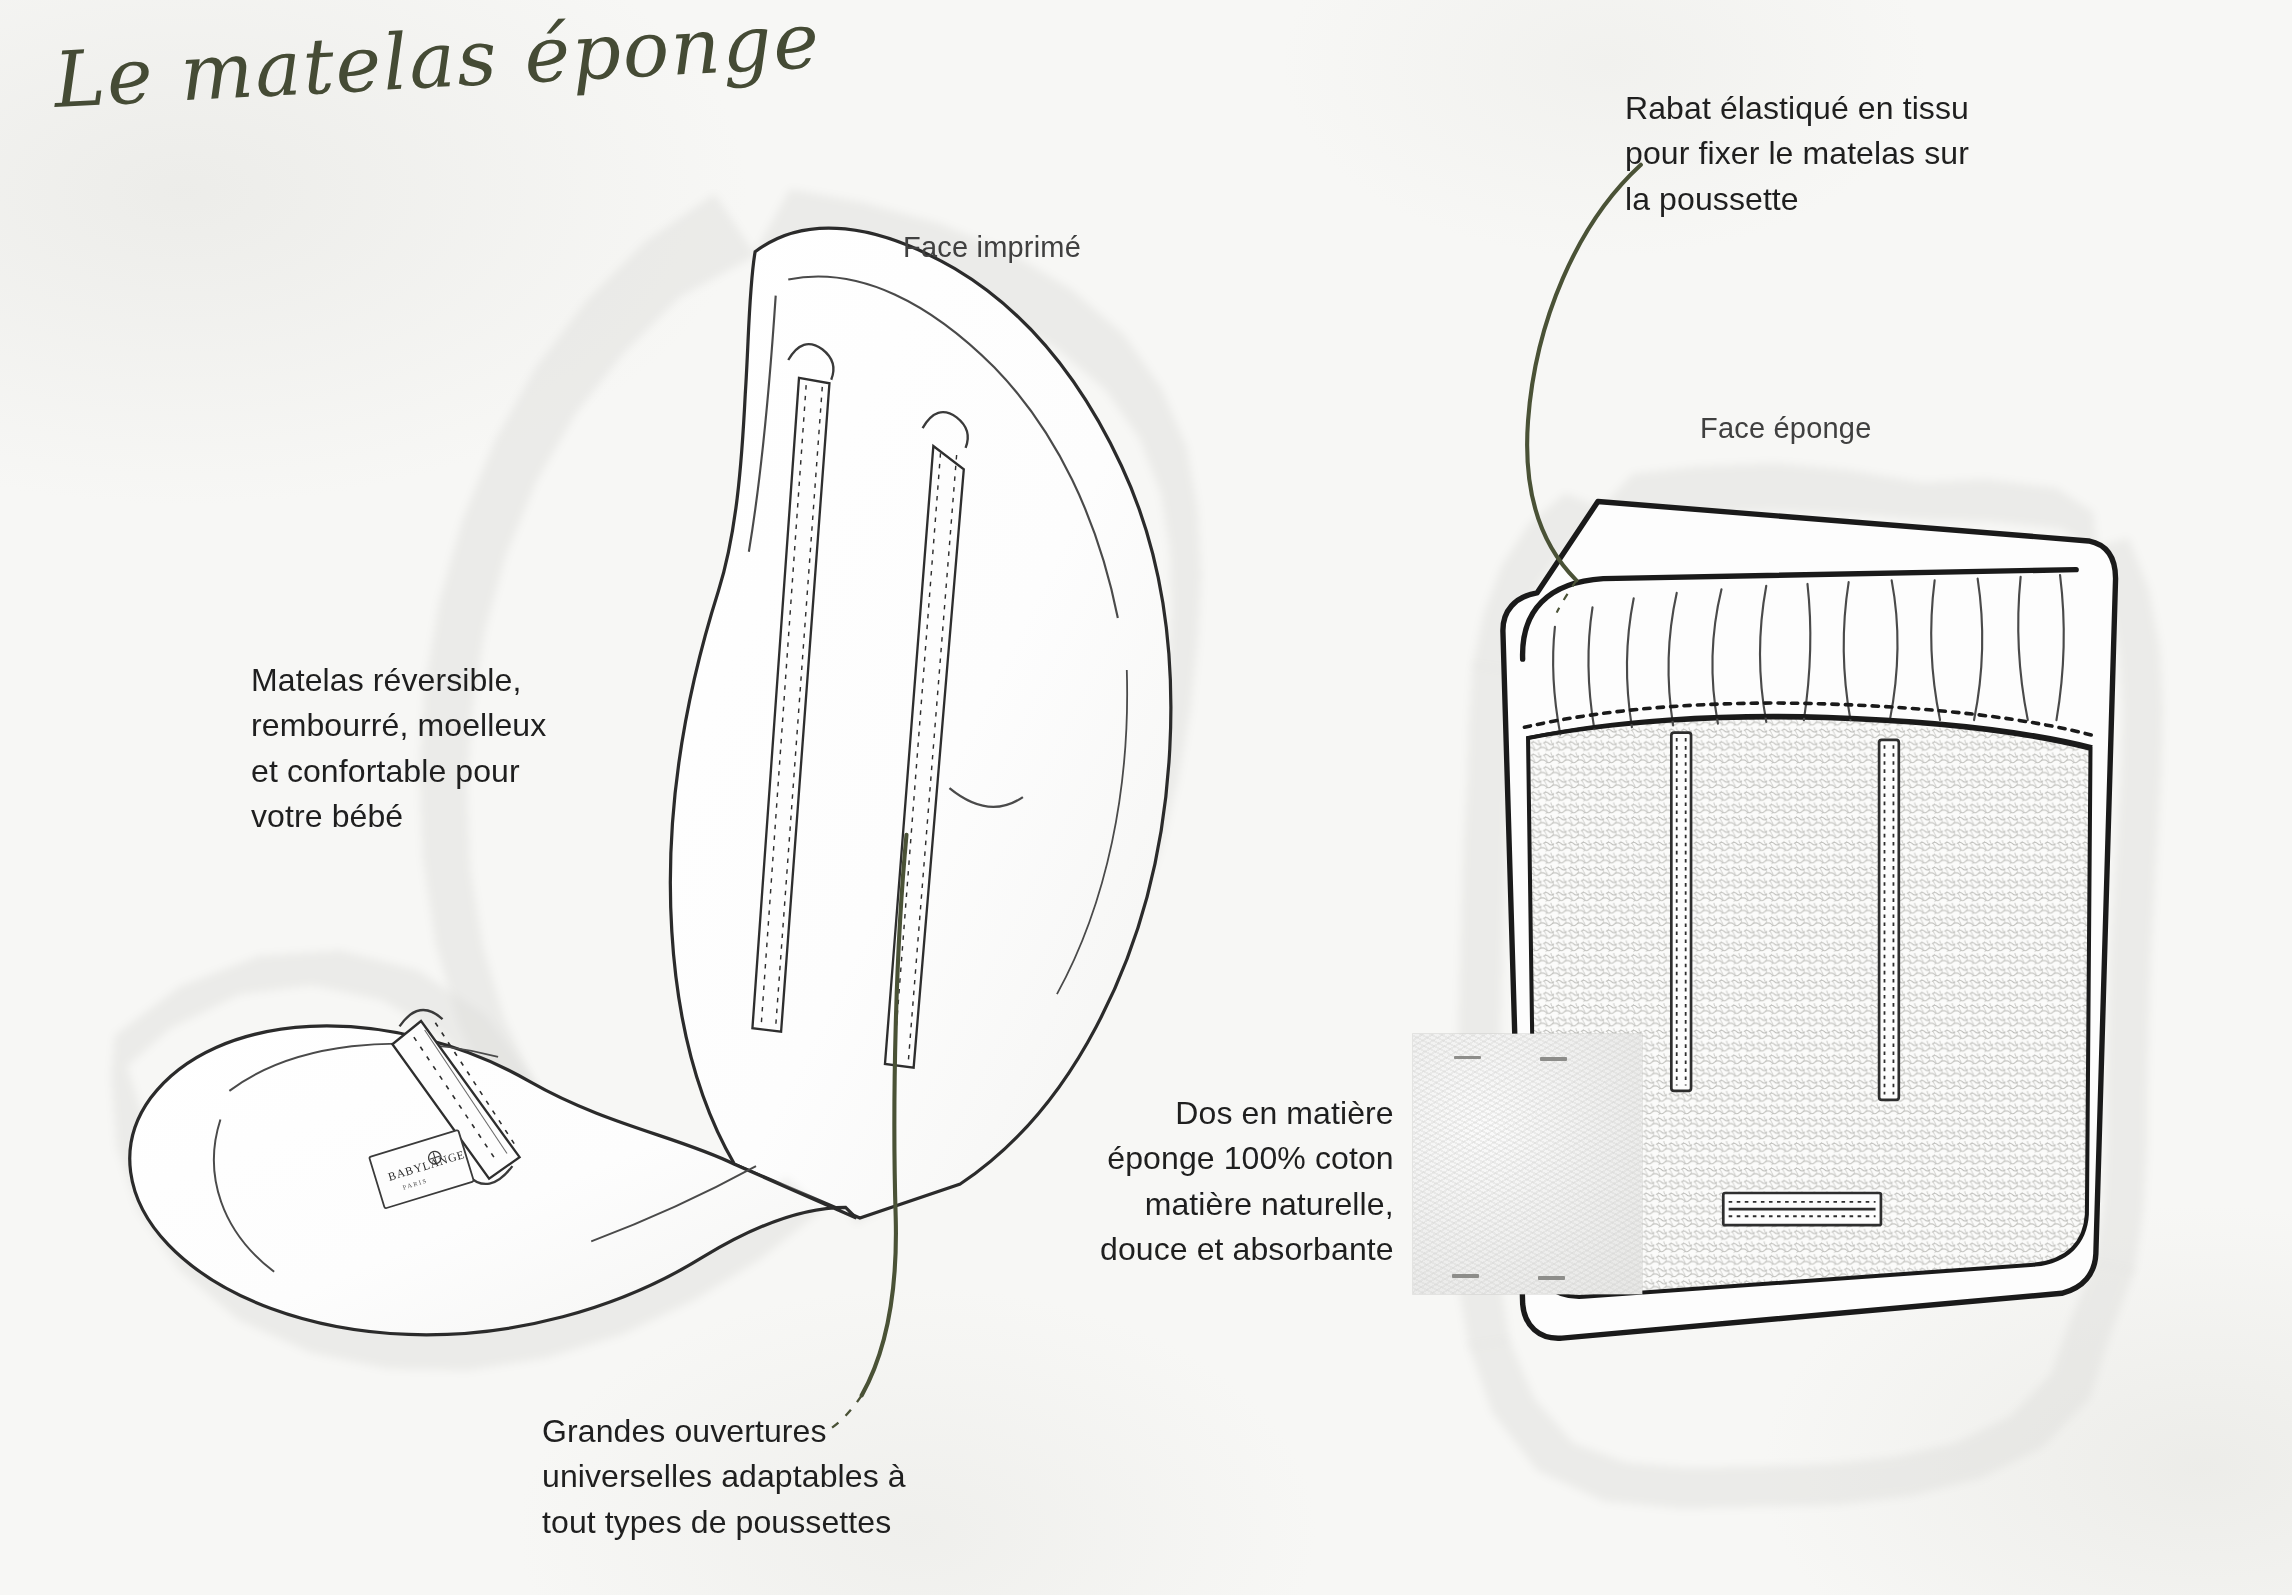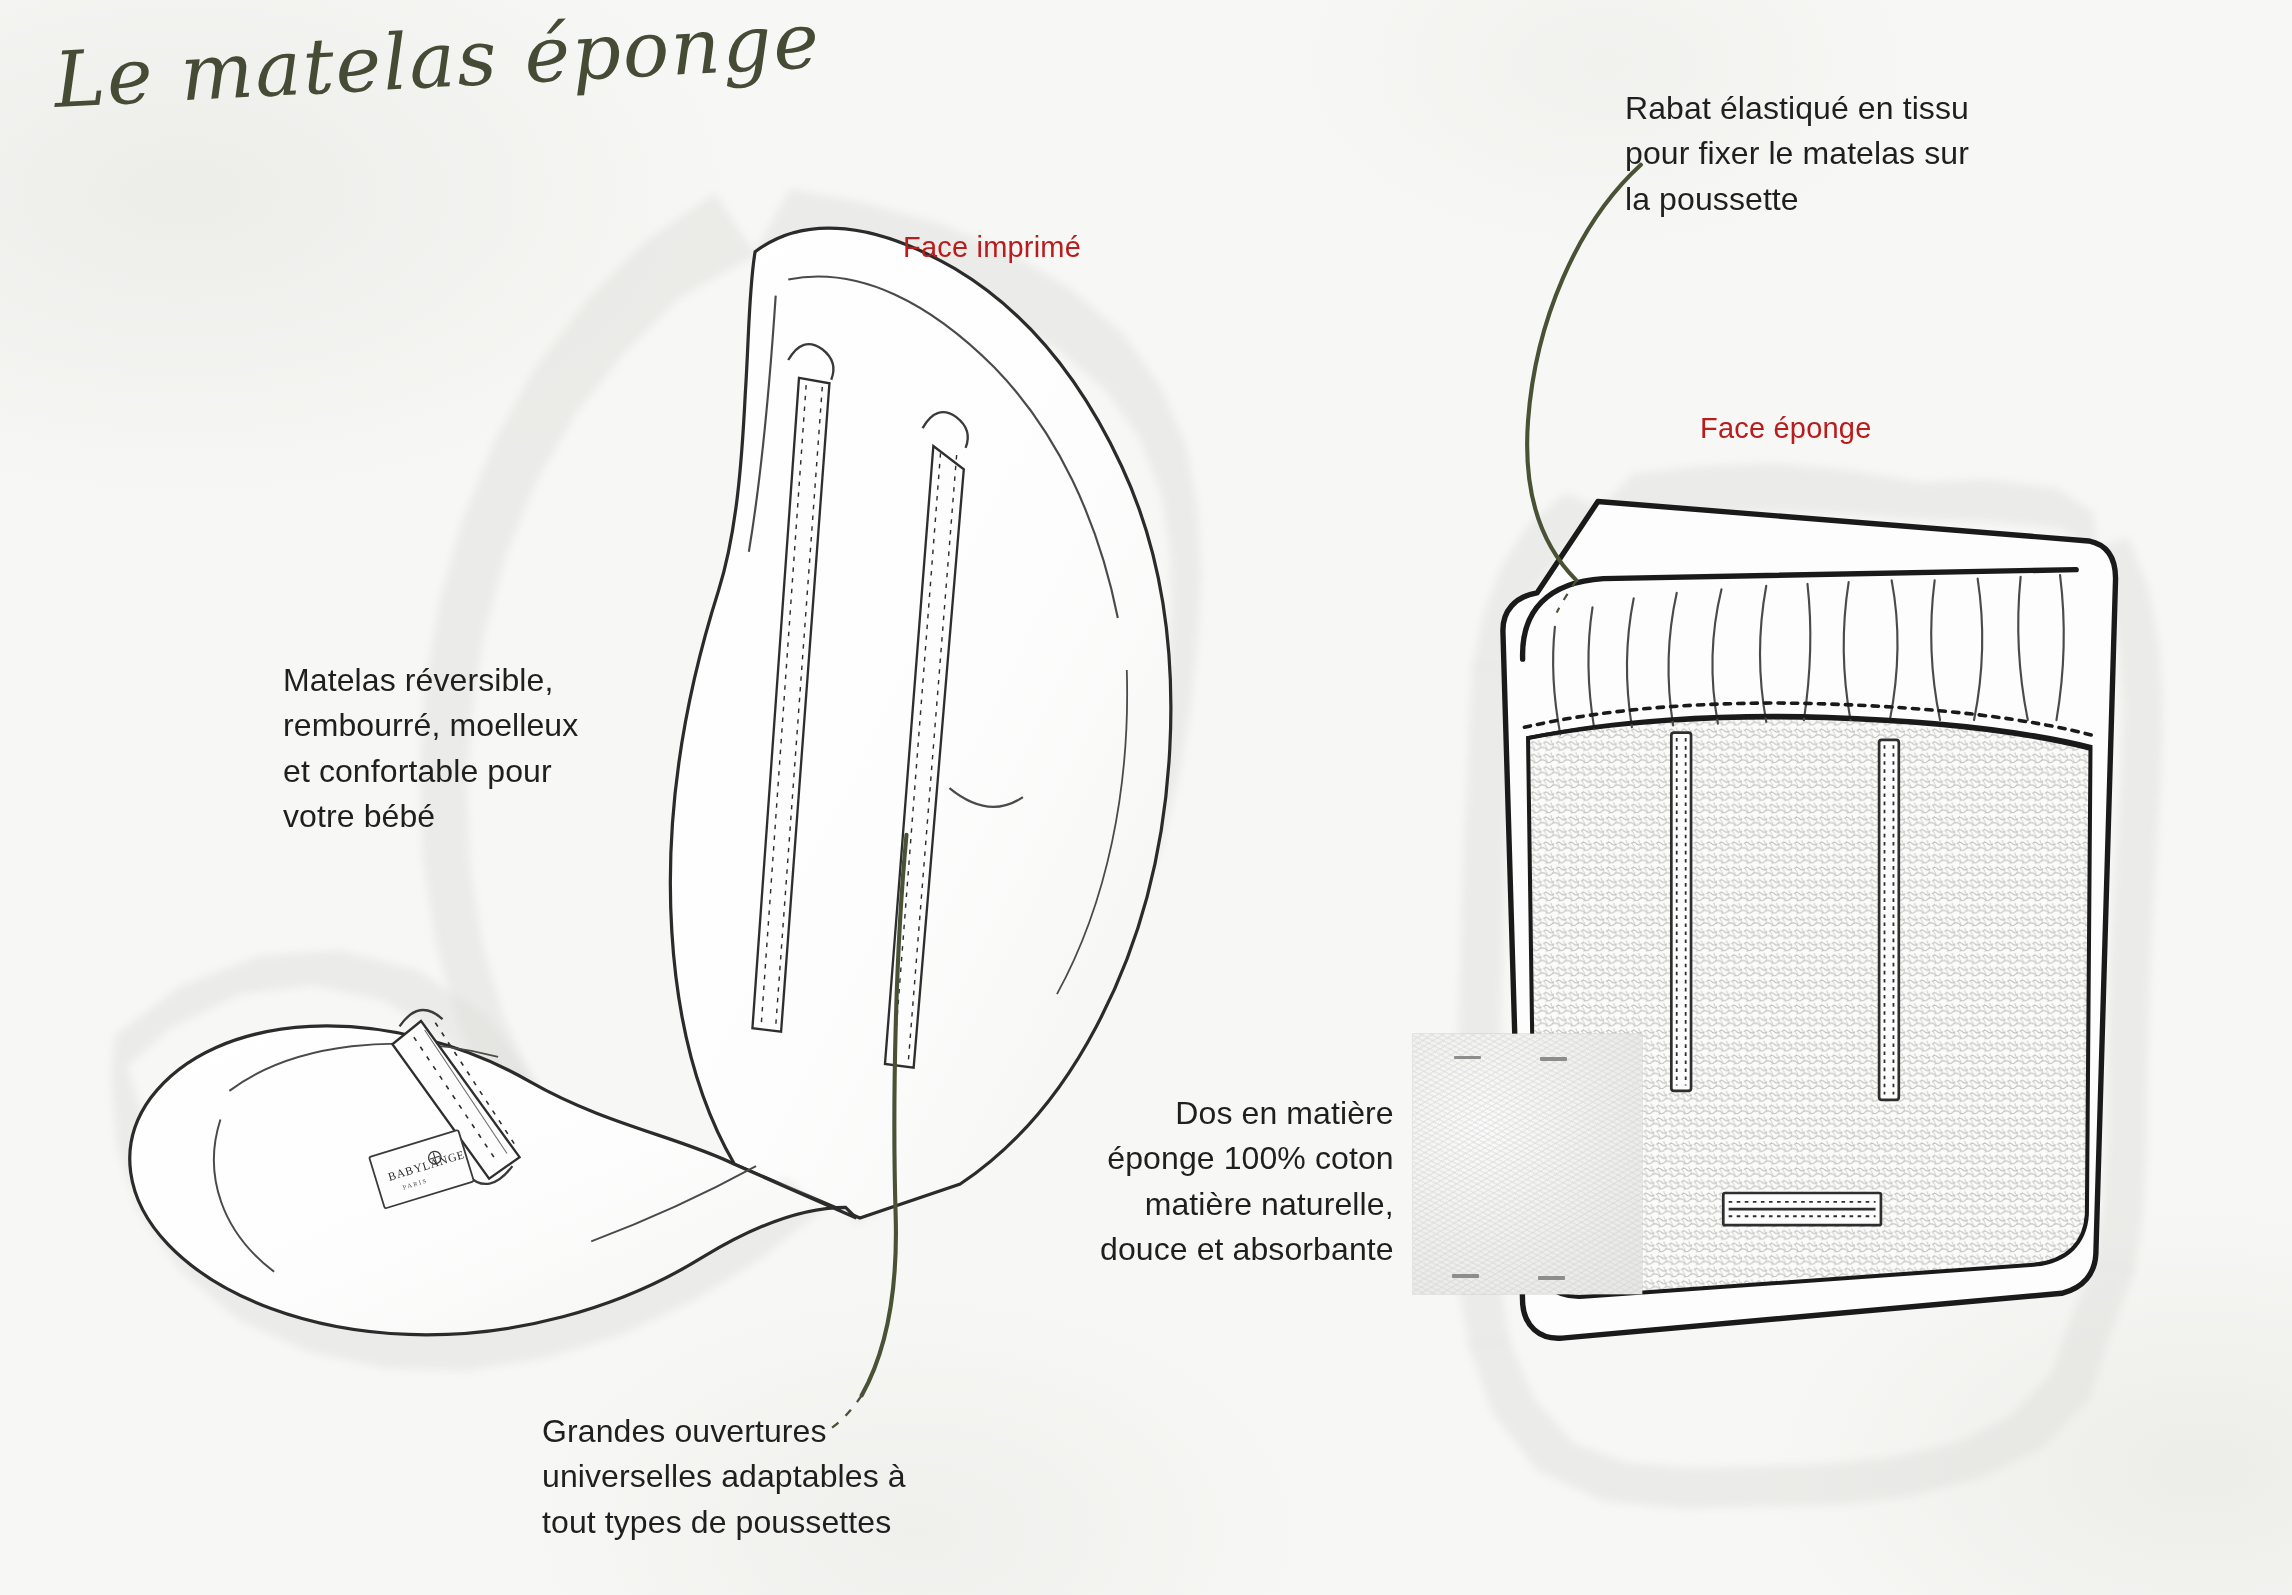--- a/index.html
+++ b/index.html
@@ -47,7 +47,7 @@
   }
   .callout{
     position:absolute;
-    color:#b91c1c;
+    color:#404040;
     font-size:29px;
     letter-spacing:0.2px;
     white-space:nowrap;

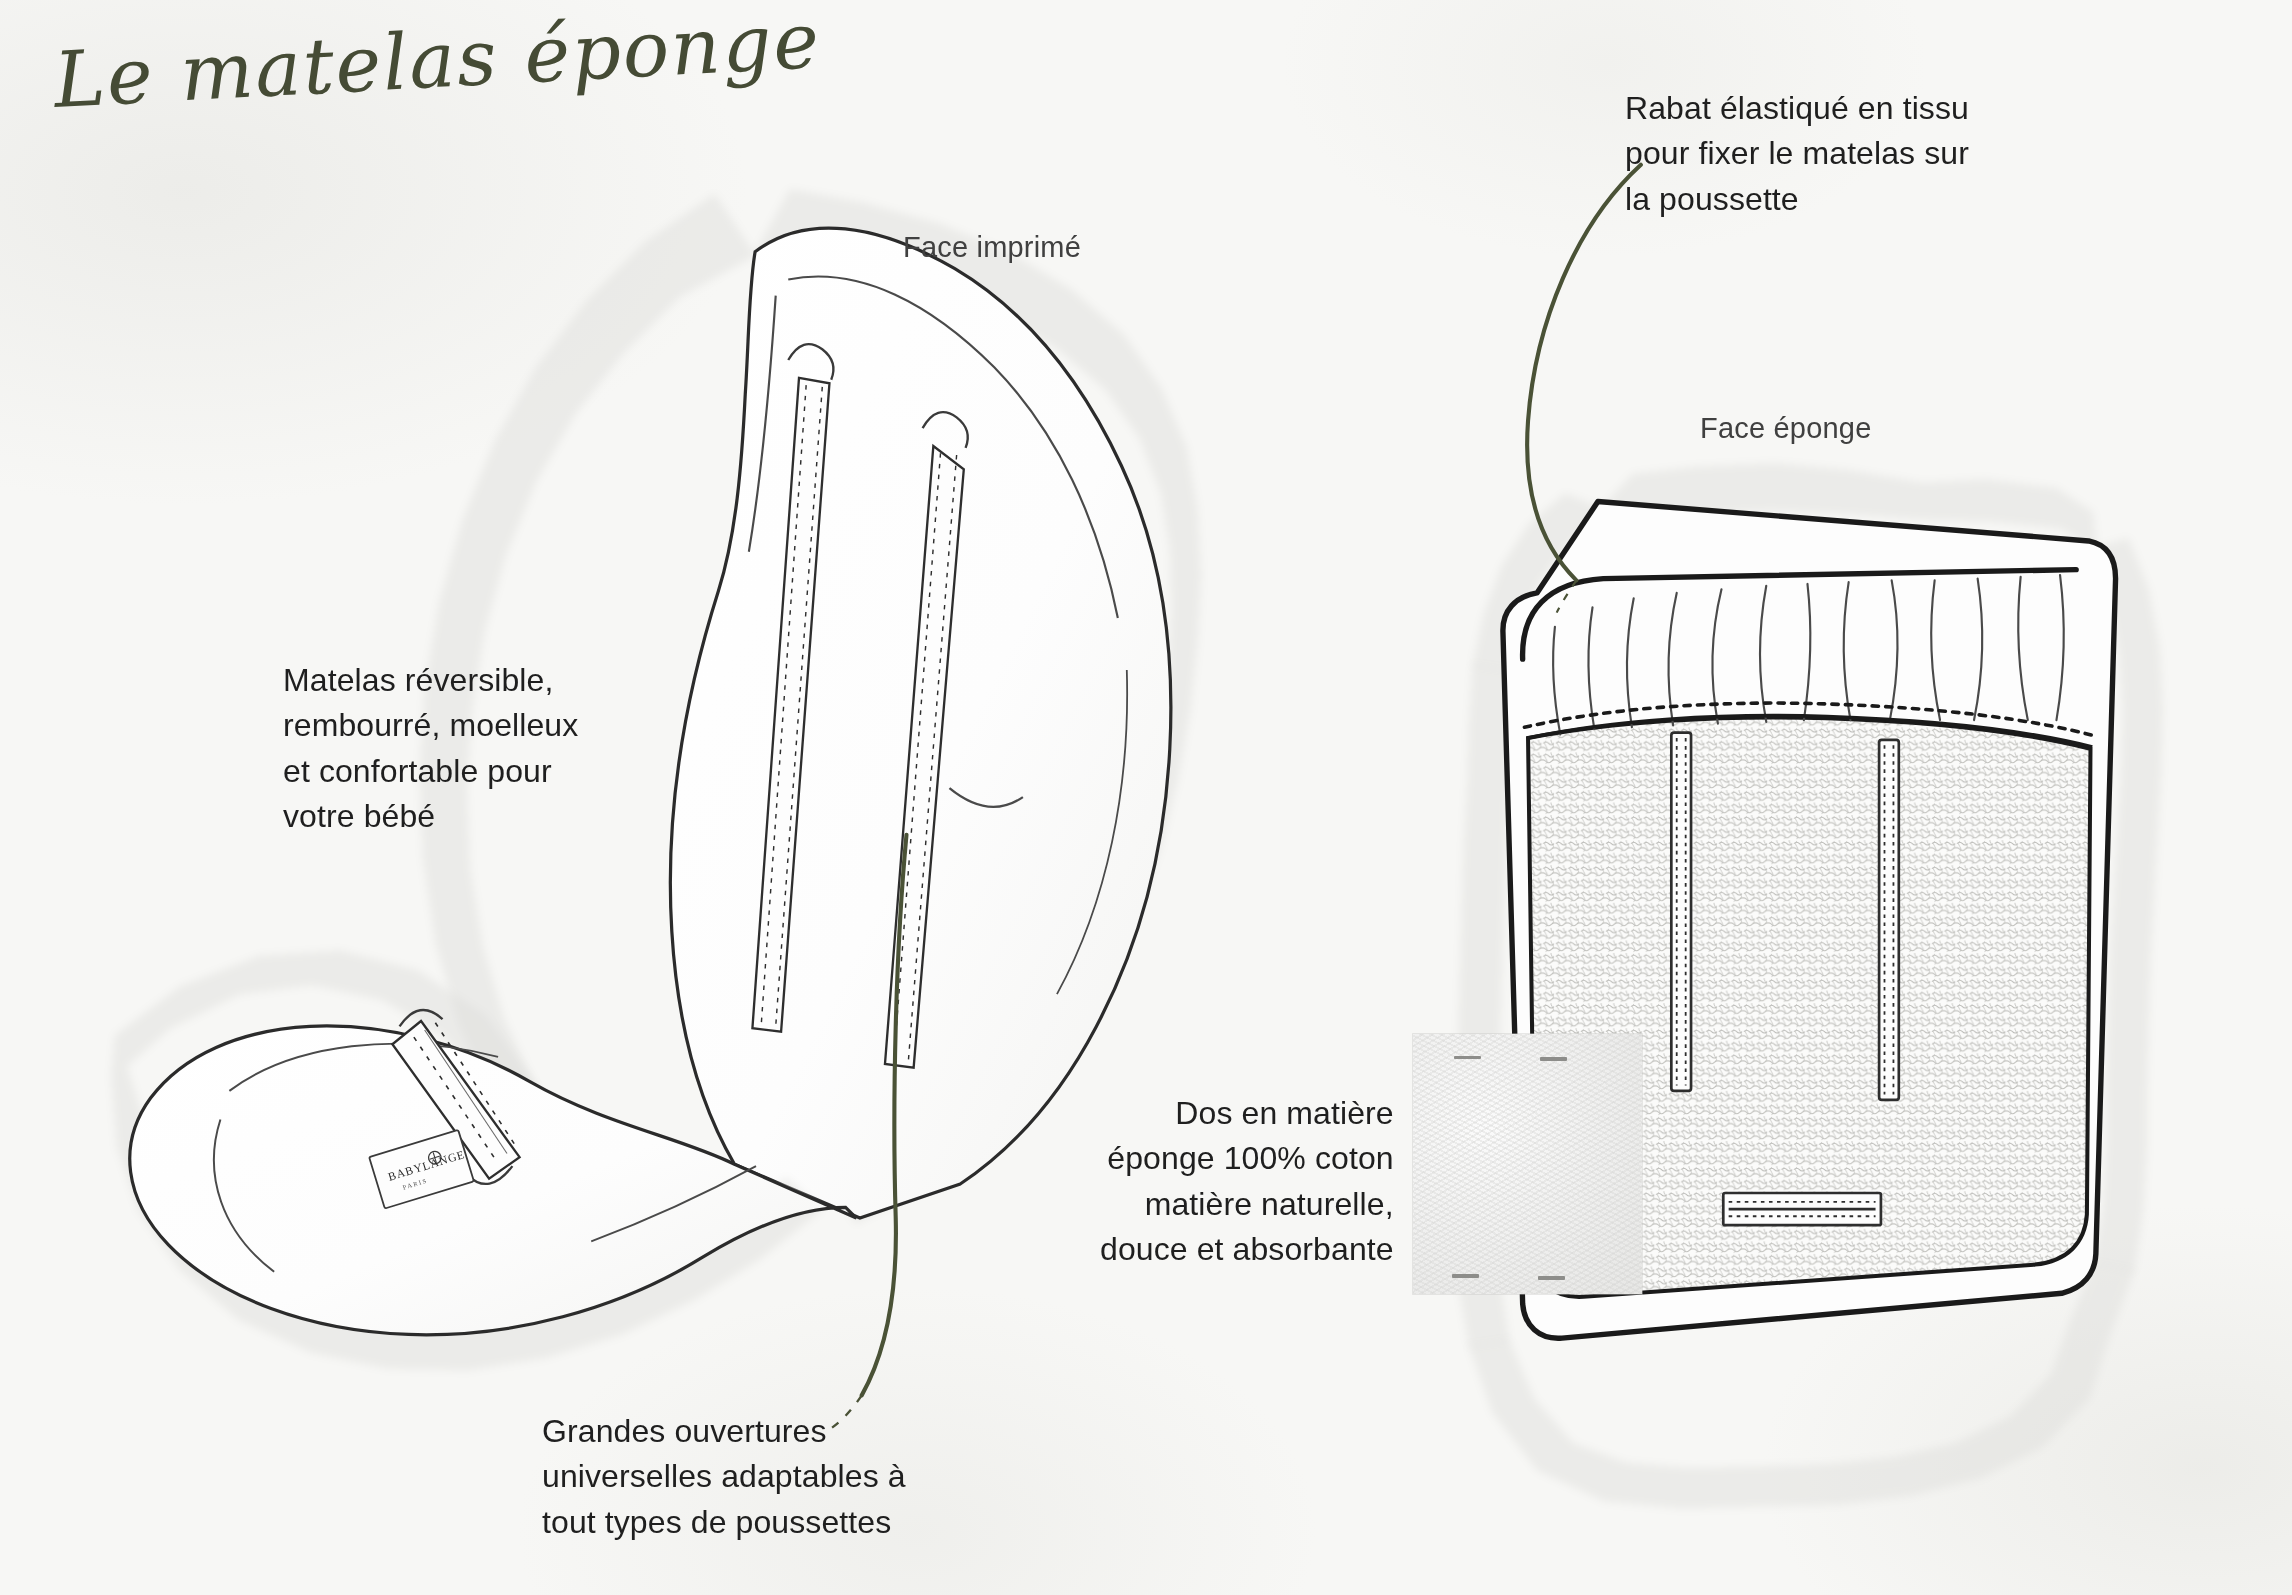--- a/index.html
+++ b/index.html
@@ -53,7 +53,7 @@
     white-space:nowrap;
   }
 
-  #note-reversible{left:251px;top:658px;margin-left:32px;}
+  #note-reversible{left:251px;top:658px;}
   #note-openings{left:542px;top:1409px;}
   #note-back{left:1100px;top:1091px;text-align:right;}
   #note-flap{left:1625px;top:86px;}

